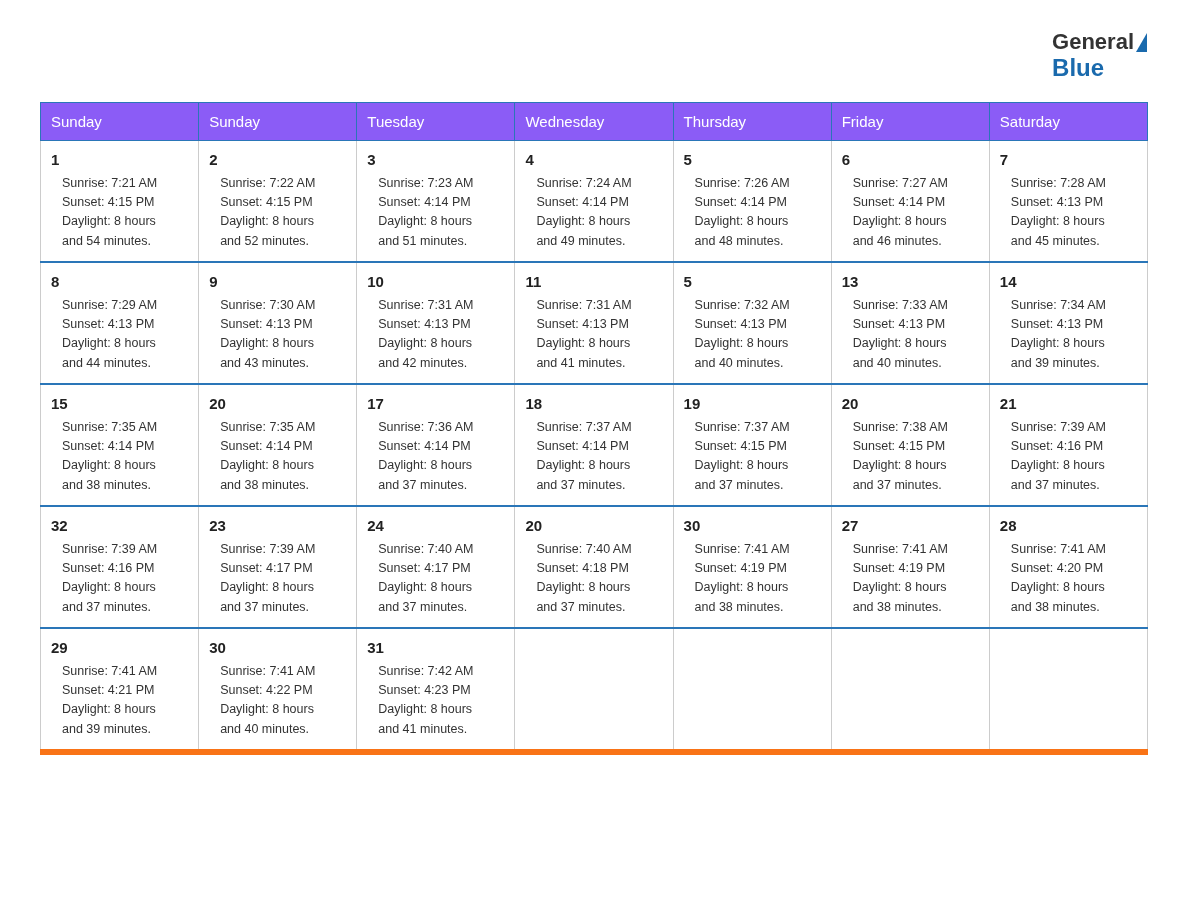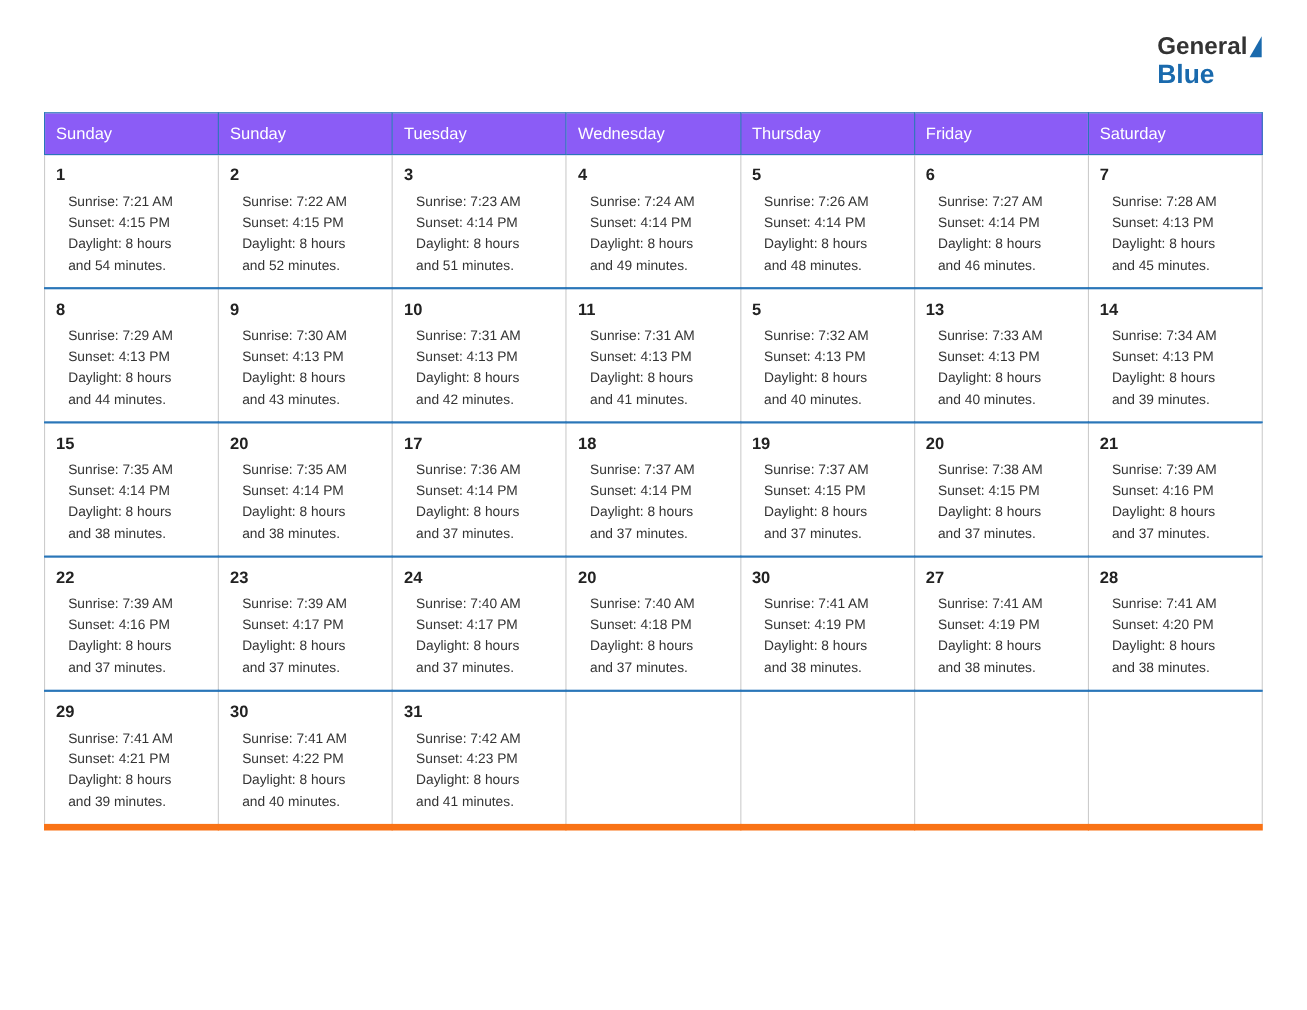--- a/index.html
+++ b/index.html
@@ -209,7 +209,7 @@
       </tr>
       <tr>
         <td>
-          <span class="day-number">22</span>
+          <span class="day-number">32</span>
           <div class="day-info">Sunrise: 7:39 AM<br>Sunset: 4:16 PM<br>Daylight: 8 hours<br>and 37 minutes.</div>
         </td>
         <td>

